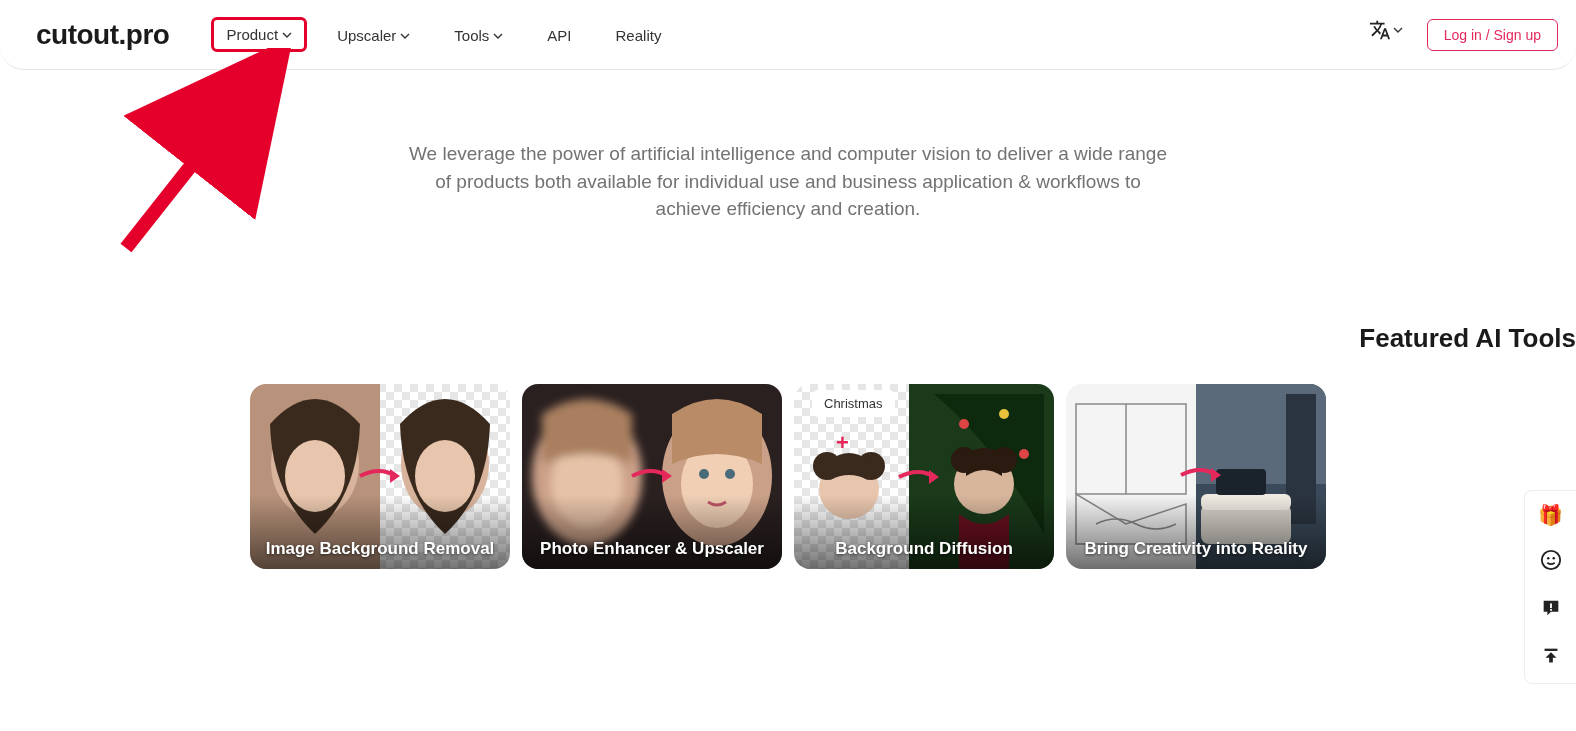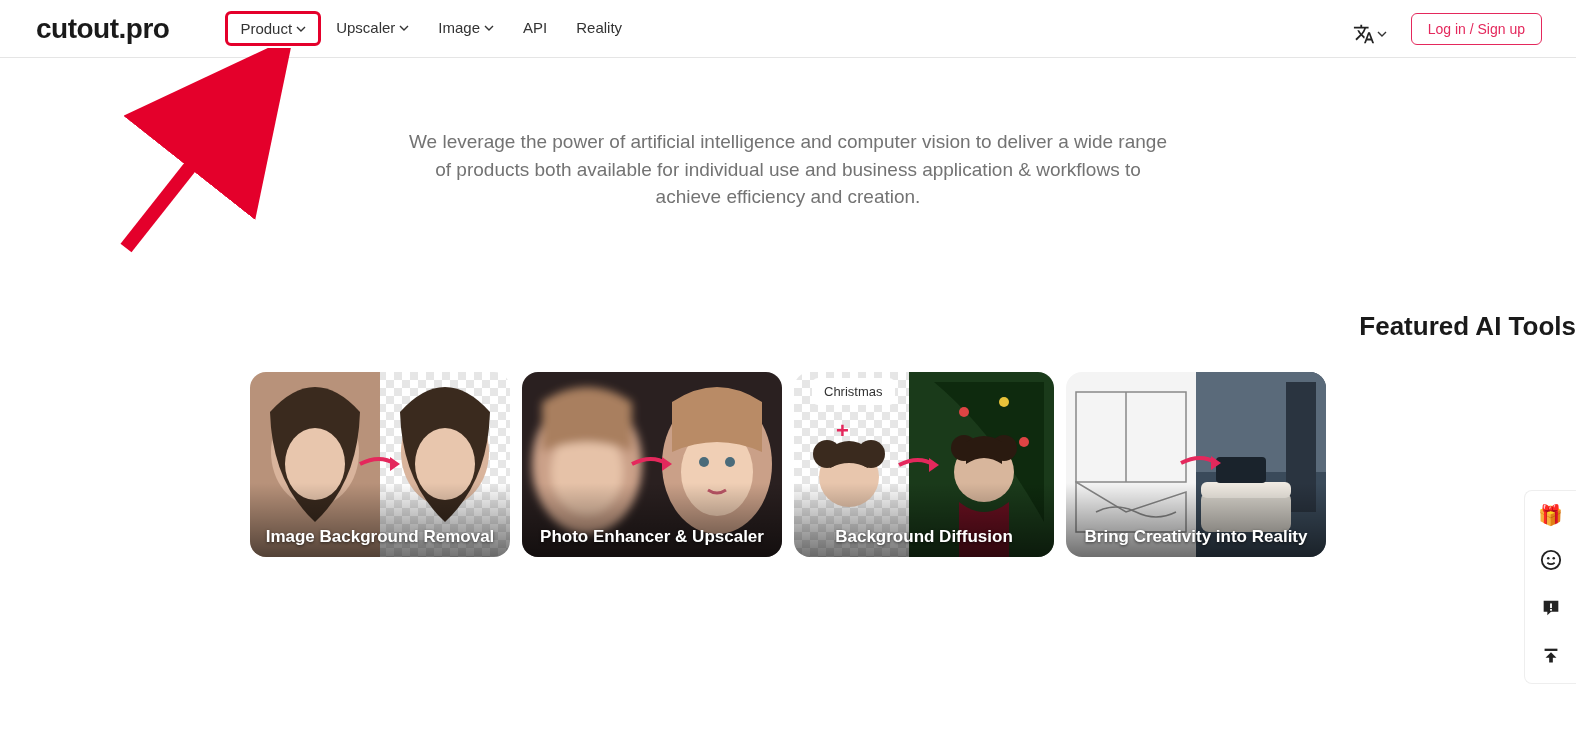--- a/index.html
+++ b/index.html
@@ -6,7 +6,7 @@
   body { font-family: -apple-system, BlinkMacSystemFont, 'Segoe UI', Arial, sans-serif; background: #fff; color: #1a1a1a; width: 1576px; overflow-x: hidden; }
   
   
-  .nav { height: 58px; display: flex; align-items: center; padding: 0 34px 0 36px; border-bottom: 1px solid #e5e5e5; position: relative; }
+  .nav { height: 70px; display: flex; align-items: center; padding: 0 18px 0 36px; border-bottom: 1px solid #e5e5e5; position: relative; border-radius: 24px; }
   .logo { font-size: 28px; font-weight: 700; letter-spacing: -0.5px; color: #1a1a1a; margin-right: 10px; }
   .nav-items { display: flex; align-items: flex-start; gap: 1px; margin-left: 46px; }
   .nav-item { display: flex; align-items: center; font-size: 15px; color: #333; padding: 8px 14px; cursor: pointer; }

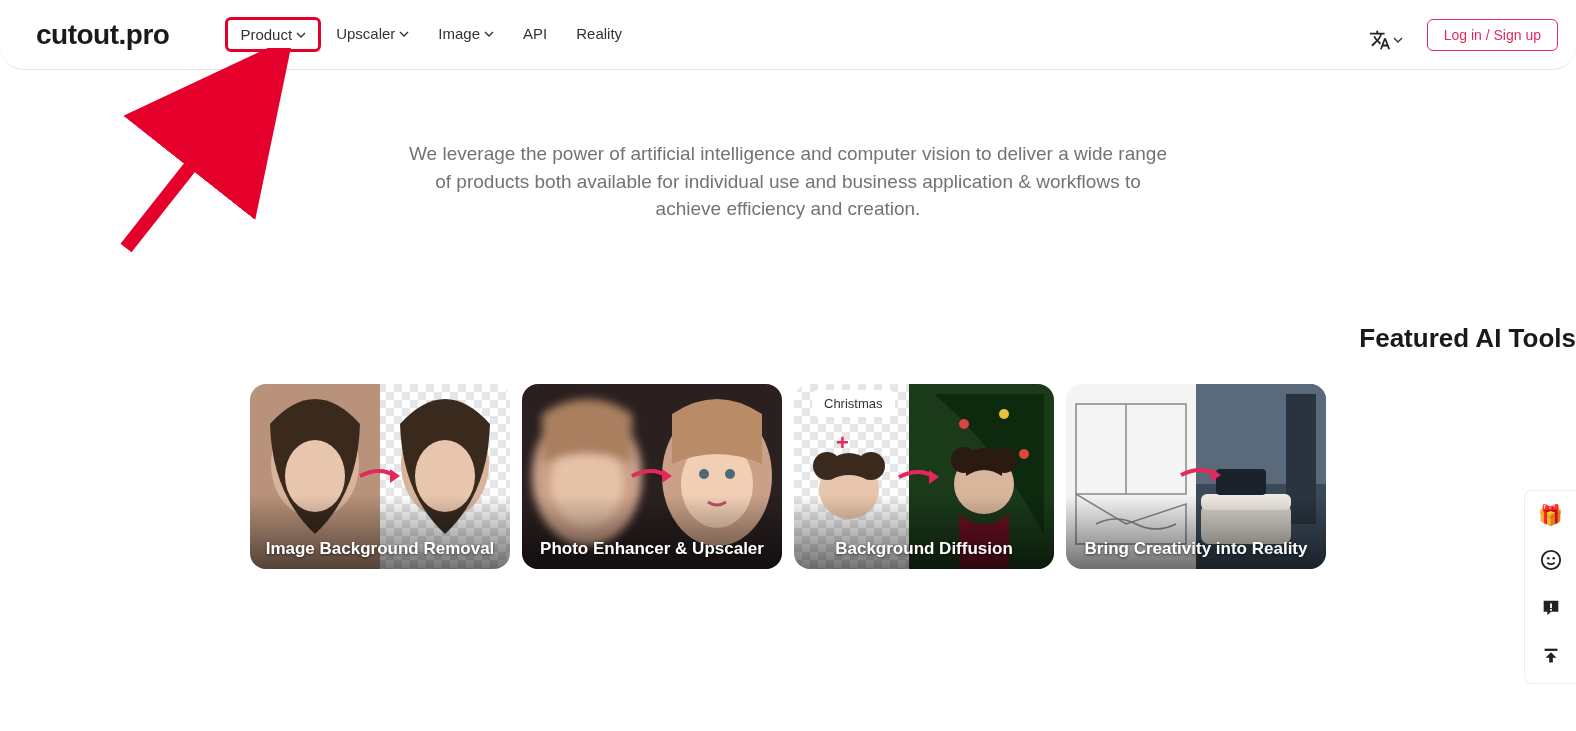--- a/index.html
+++ b/index.html
@@ -8,7 +8,7 @@
   
   .nav { height: 70px; display: flex; align-items: center; padding: 0 18px 0 36px; border-bottom: 1px solid #e5e5e5; position: relative; border-radius: 24px; }
   .logo { font-size: 28px; font-weight: 700; letter-spacing: -0.5px; color: #1a1a1a; margin-right: 10px; }
-  .nav-items { display: flex; align-items: flex-start; gap: 1px; margin-left: 46px; }
+  .nav-items { display: flex; align-items: flex-end; gap: 16px; margin-left: 32px; }
   .nav-item { display: flex; align-items: center; font-size: 15px; color: #333; padding: 8px 14px; cursor: pointer; }
   .nav-item.highlight { border: 3px solid #e4002b; border-radius: 6px; padding: 6px 12px; }
   .chev { width: 10px; height: 6px; margin-left: 4px; }

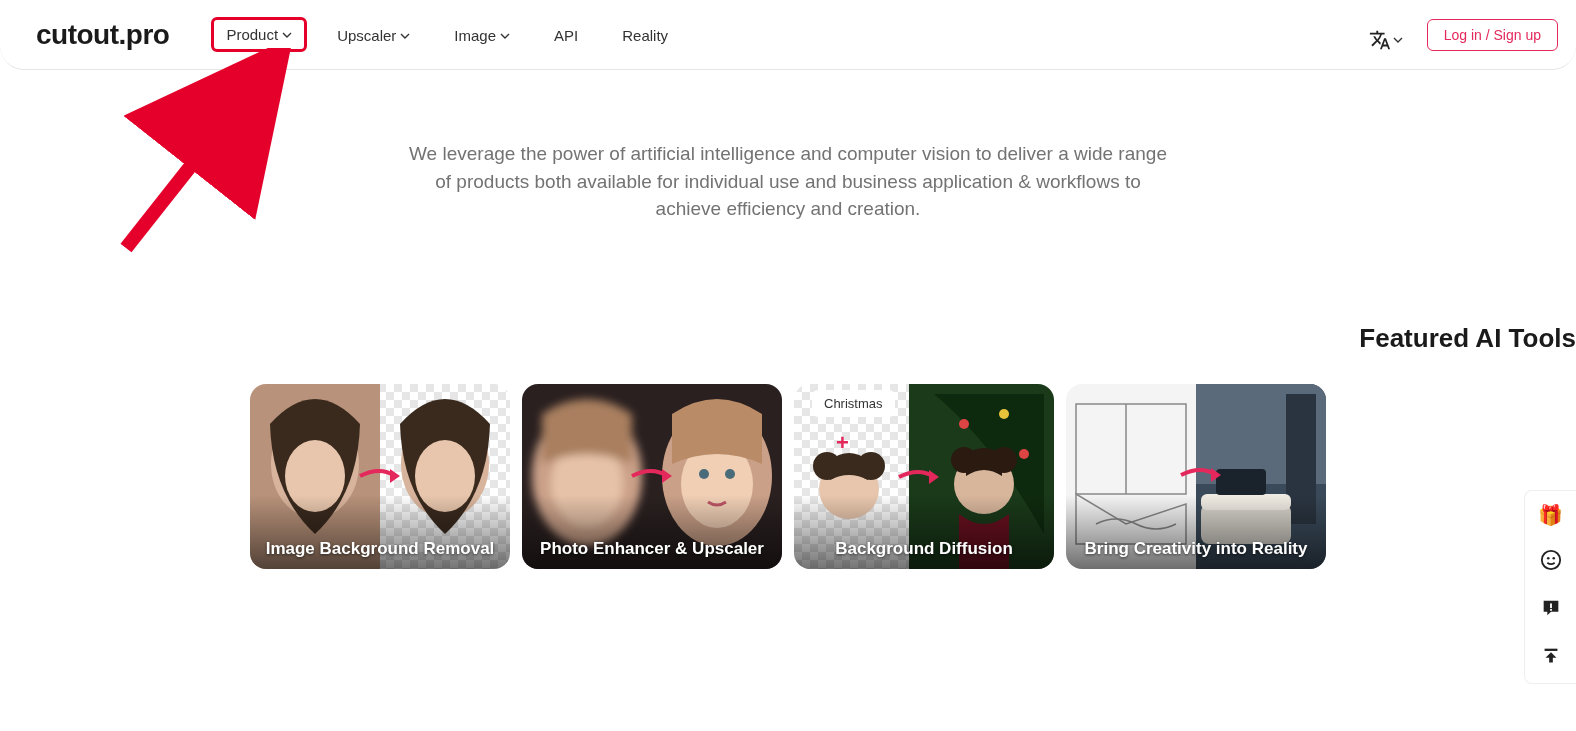--- a/index.html
+++ b/index.html
@@ -60,7 +60,7 @@
         </svg>
     </div>
     <div class="nav-item">
-      <span>Image</span>
+      <span>Tools</span>
       <svg class="chev" viewBox="0 0 10 6">
           <path d="M1 1l4 4 4-4" fill="none" stroke="#333" stroke-width="1.4"></path>
         </svg>

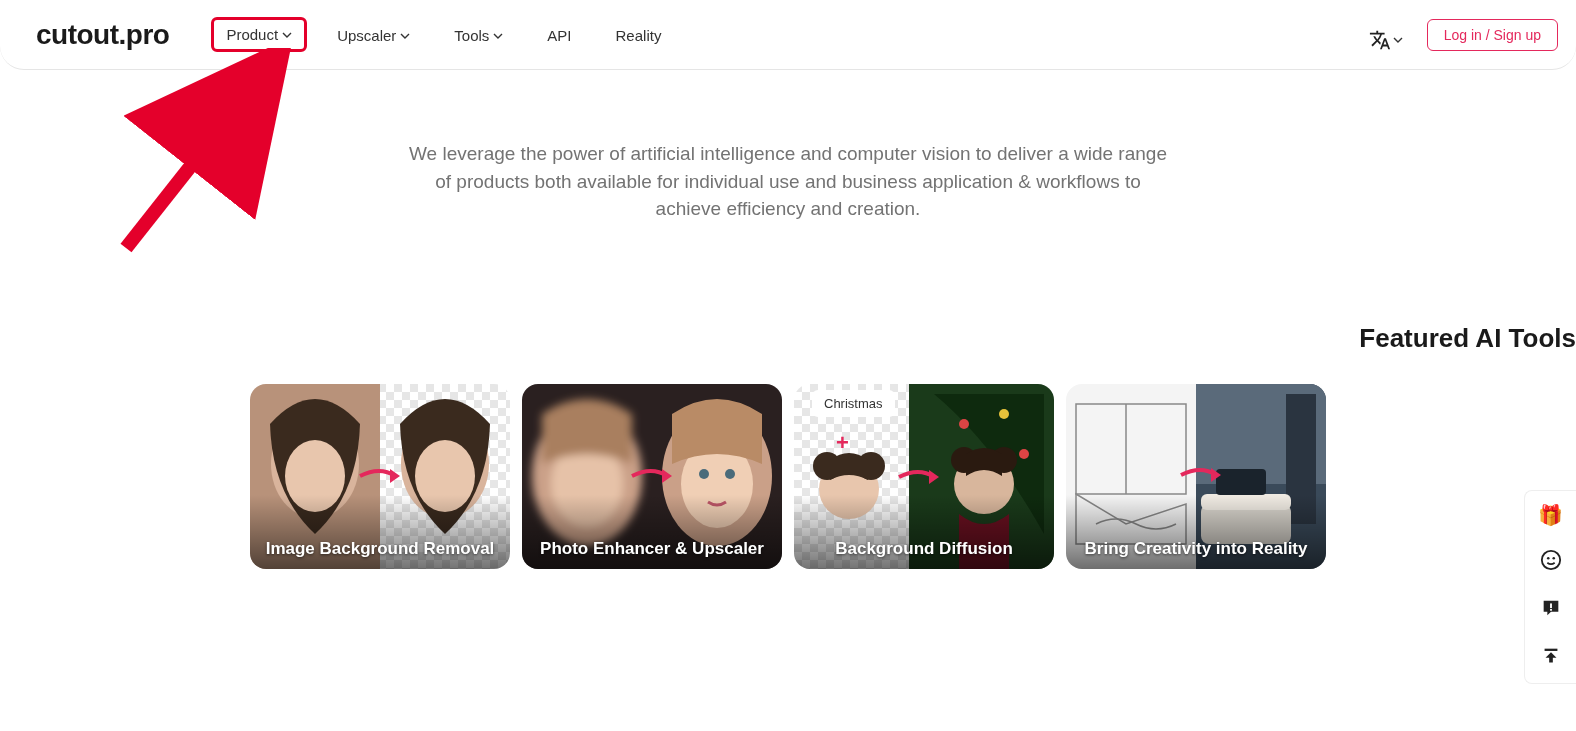--- a/index.html
+++ b/index.html
@@ -12,7 +12,7 @@
   .nav-item { display: flex; align-items: center; font-size: 15px; color: #333; padding: 8px 14px; cursor: pointer; }
   .nav-item.highlight { border: 3px solid #e4002b; border-radius: 6px; padding: 6px 12px; }
   .chev { width: 10px; height: 6px; margin-left: 4px; }
-  .nav-right { margin-left: auto; display: flex; align-items: flex-end; gap: 24px; }
+  .nav-right { margin-left: auto; display: flex; align-items: flex-start; gap: 24px; }
   .lang { display: flex; align-items: center; cursor: pointer; }
   .login { border: 1px solid #e4285c; color: #e4285c; padding: 7px 16px; border-radius: 6px; font-size: 14px; cursor: pointer; }
   

